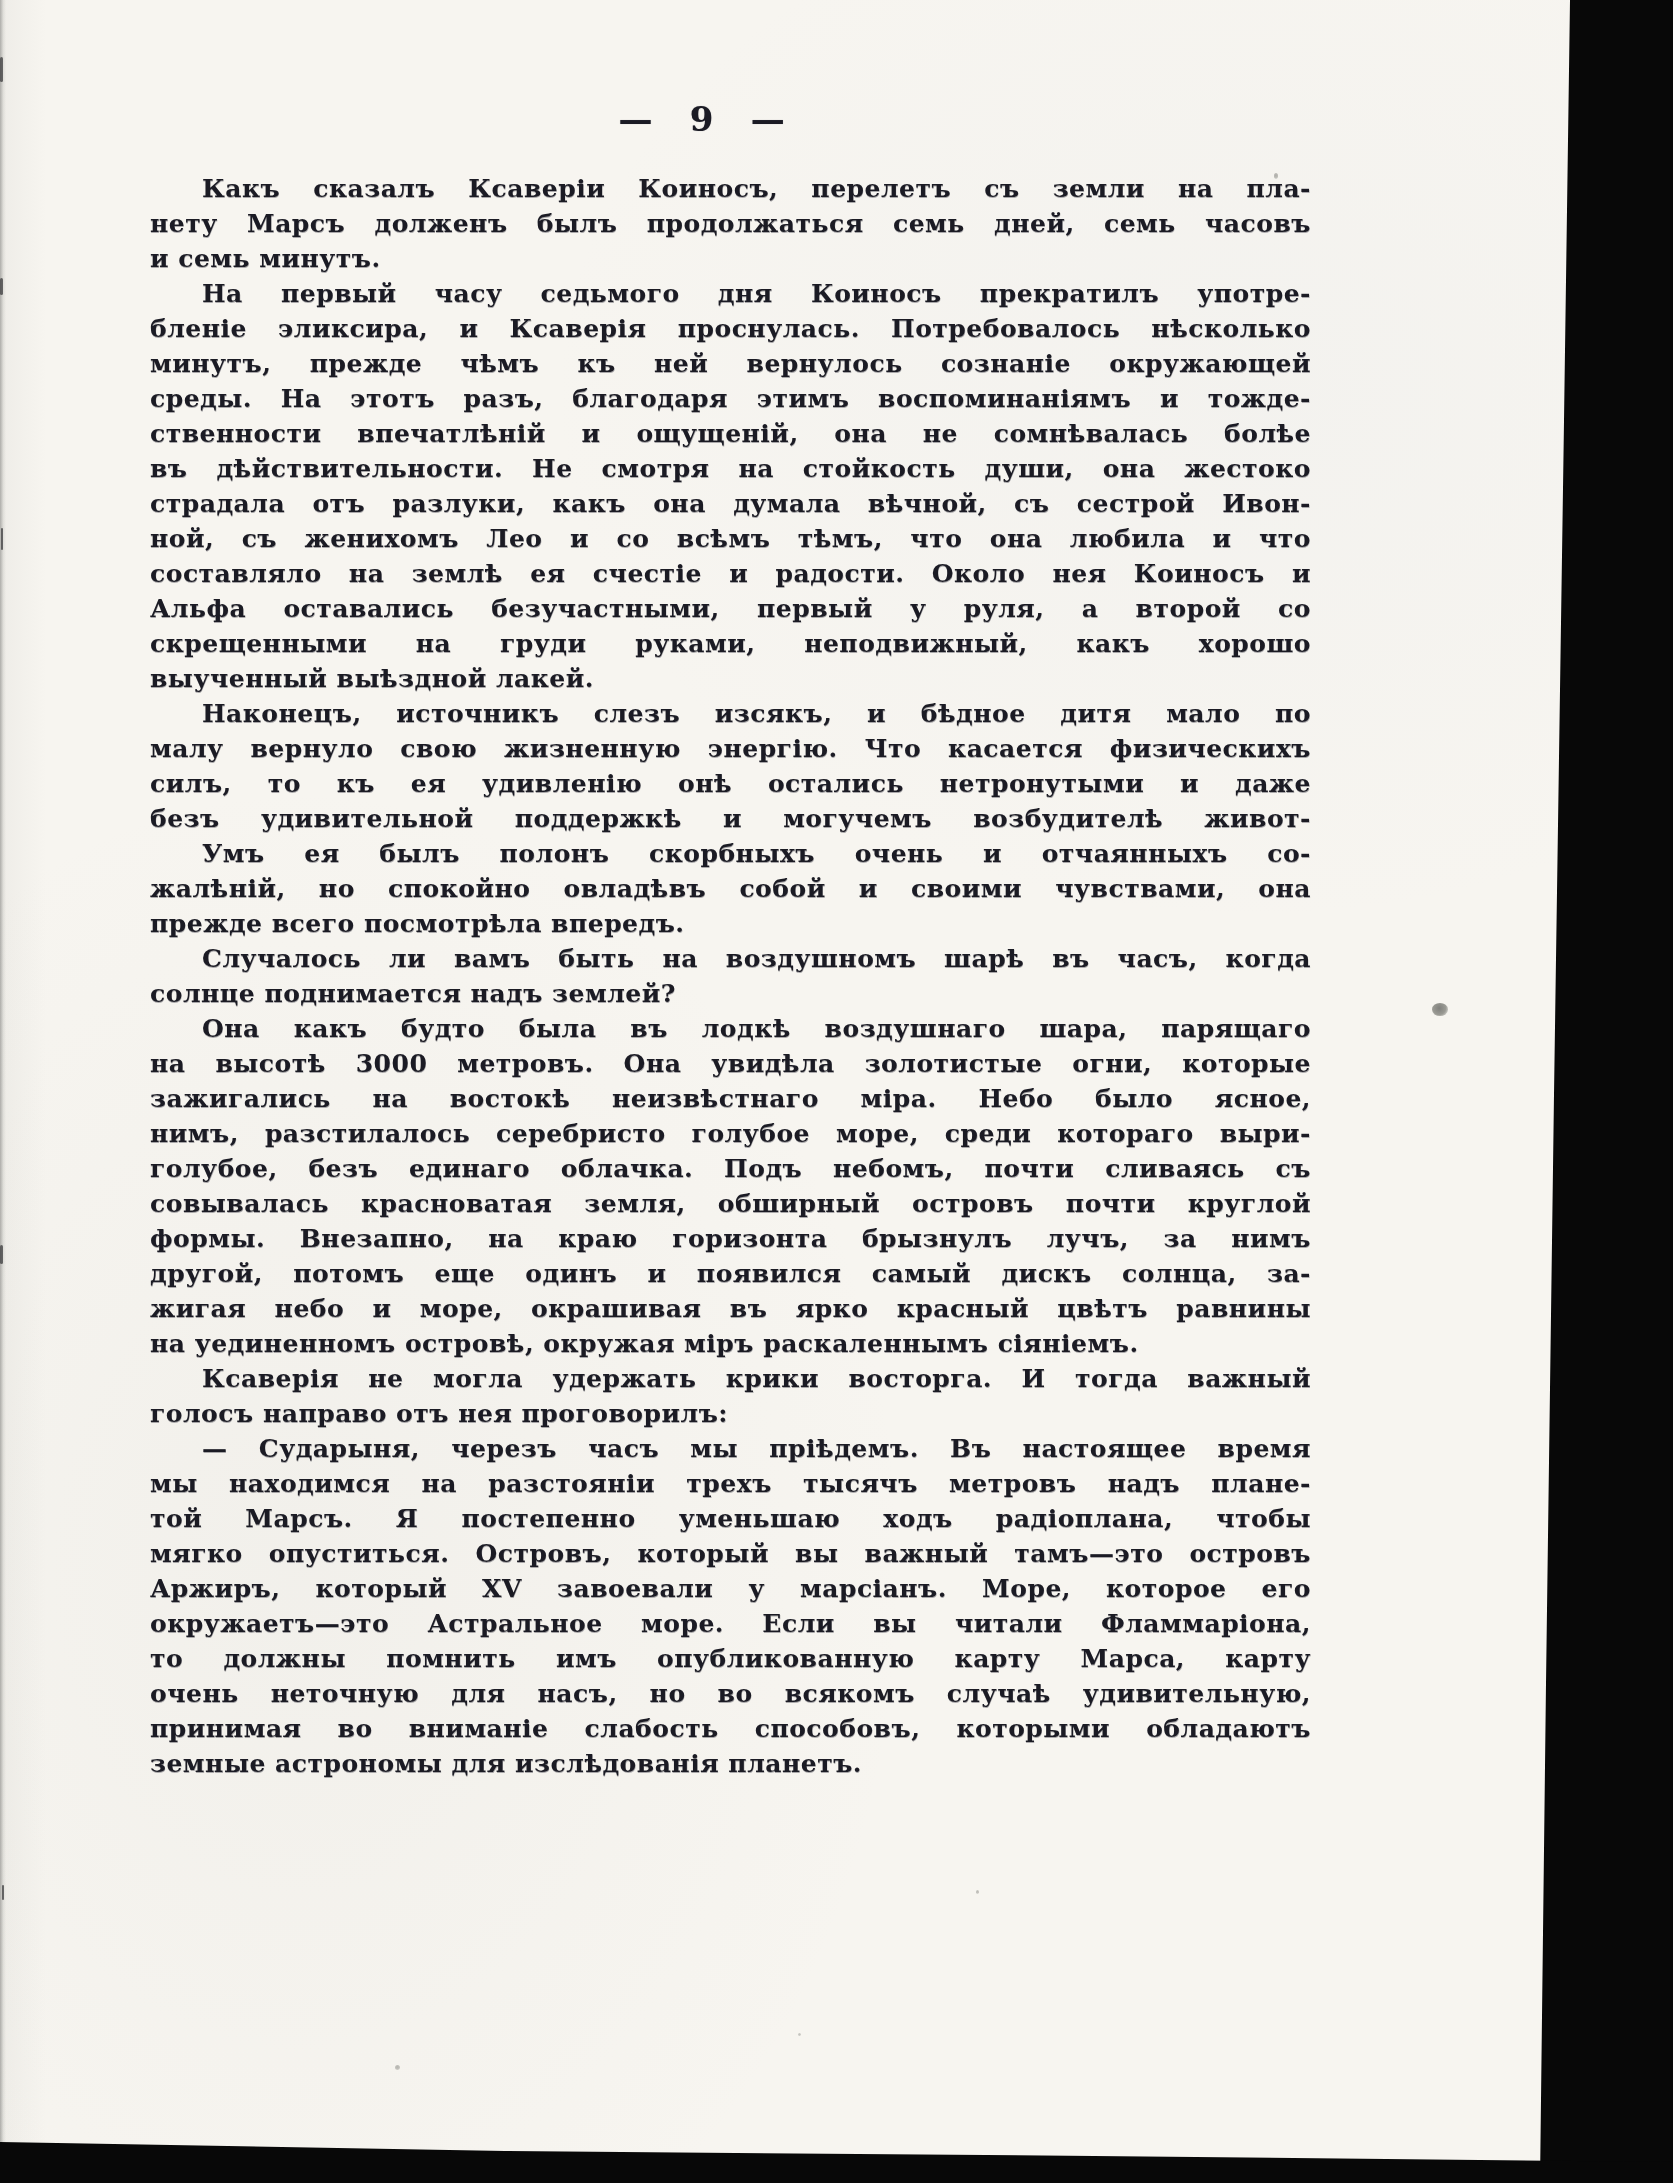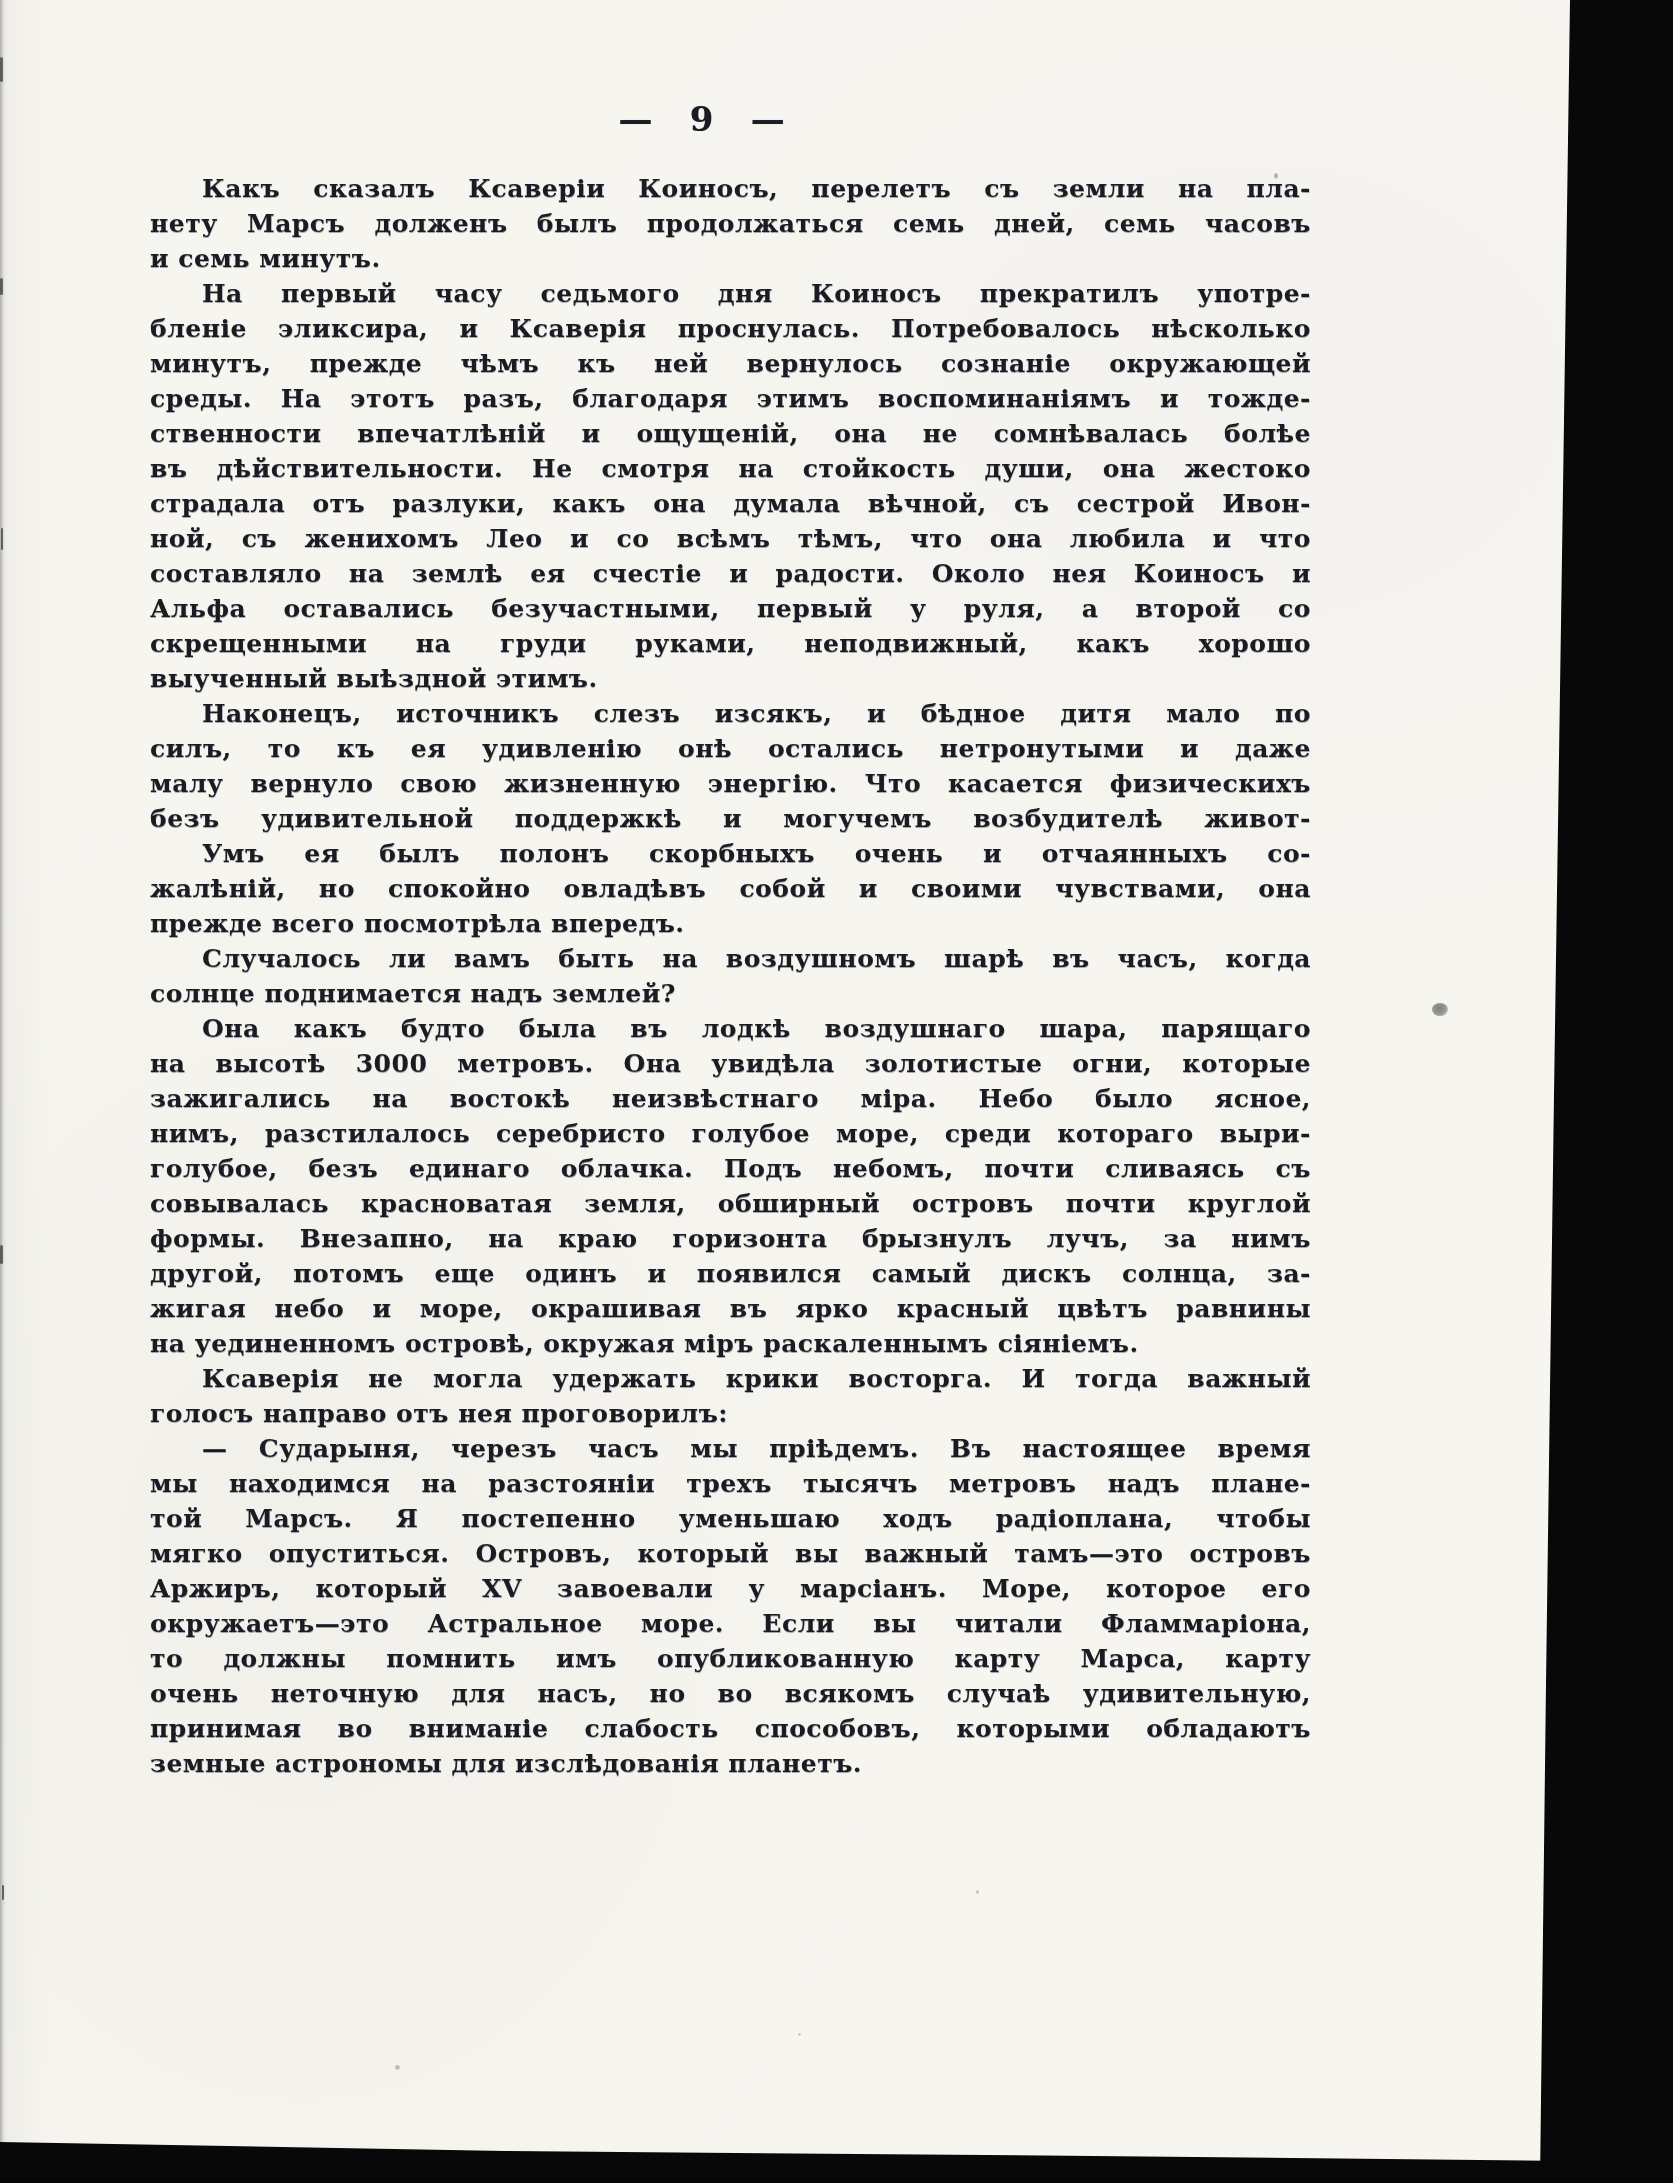--- a/index.html
+++ b/index.html
@@ -121,7 +121,7 @@
         <div class="line">составляло на землѣ ея счестіе и радости. Около нея Коиносъ и</div>
         <div class="line">Альфа оставались безучастными, первый у руля, а второй со</div>
         <div class="line">скрещенными на груди руками, неподвижный, какъ хорошо</div>
-        <div class="line last">выученный выѣздной этимъ.</div>
+        <div class="line last">выученный выѣздной лакей.</div>
       </div>
       <div class="paragraph">
         <div class="line first">Наконецъ, источникъ слезъ изсякъ, и бѣдное дитя мало по</div>

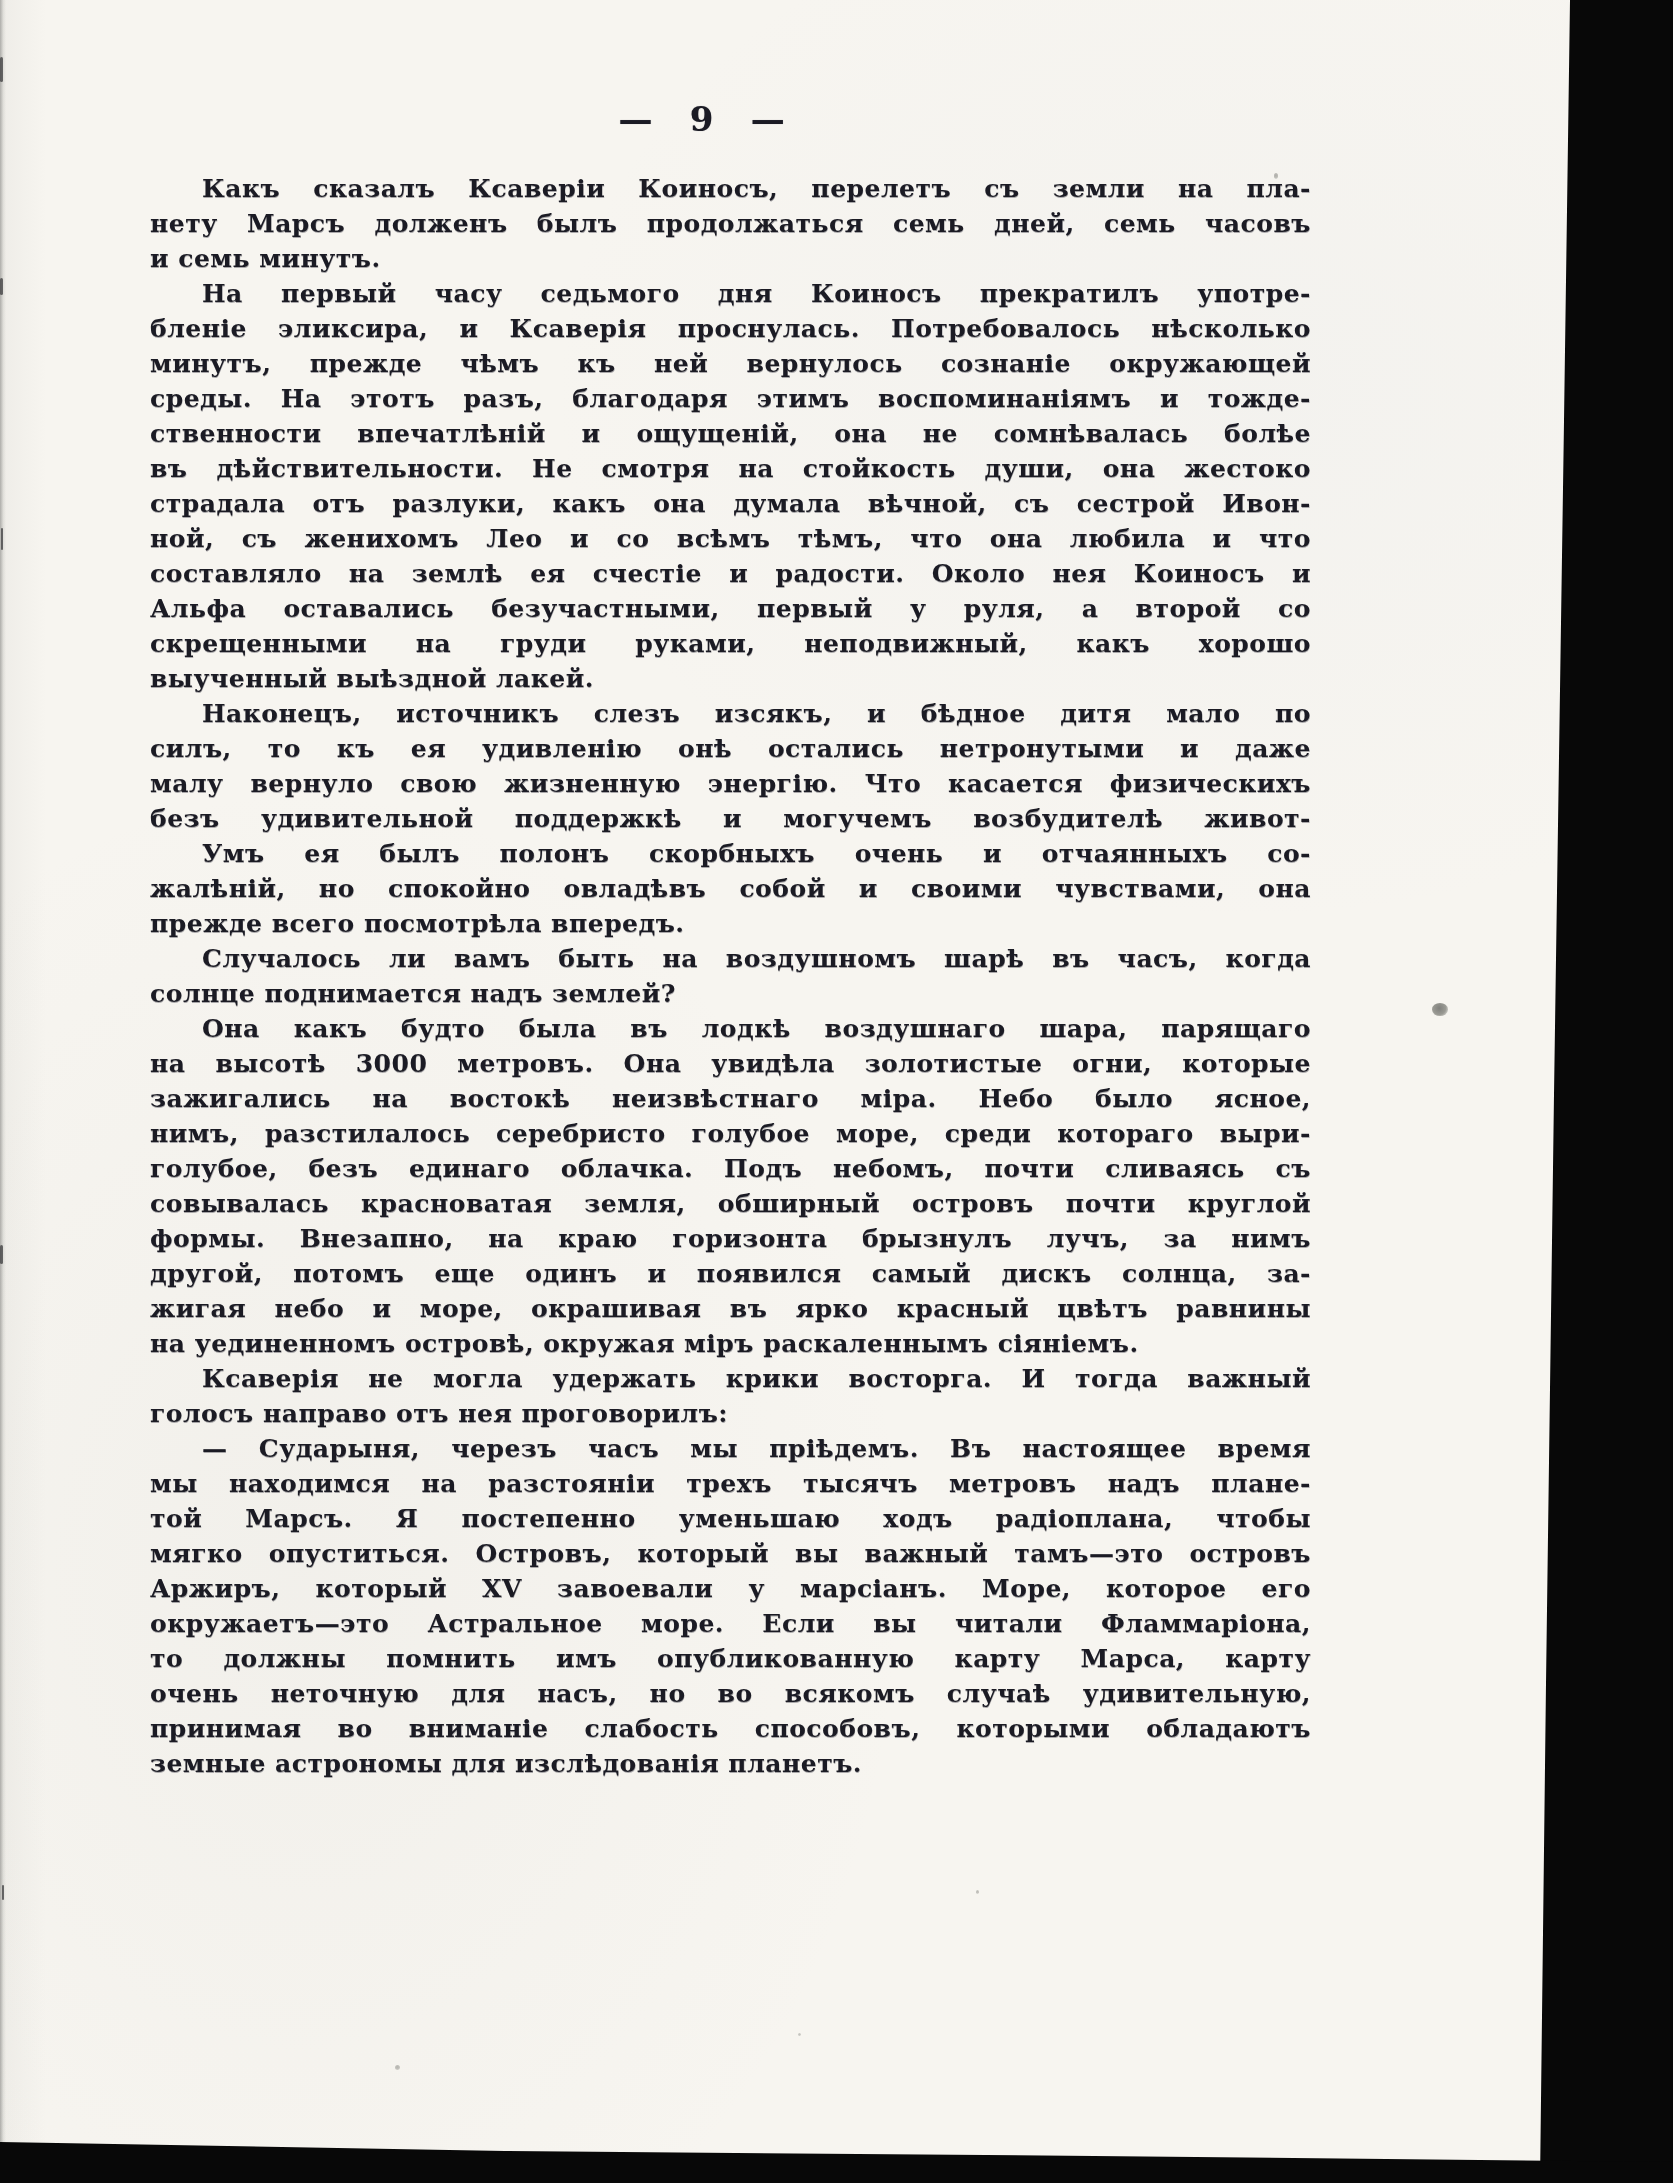--- a/index.html
+++ b/index.html
@@ -125,8 +125,8 @@
       </div>
       <div class="paragraph">
         <div class="line first">Наконецъ, источникъ слезъ изсякъ, и бѣдное дитя мало по</div>
+        <div class="line">малу вернуло свою жизненную энергію. Что касается физическихъ</div>
         <div class="line">силъ, то къ ея удивленію онѣ остались нетронутыми и даже</div>
-        <div class="line">малу вернуло свою жизненную энергію. Что касается физическихъ</div>
         <div class="line">безъ удивительной поддержкѣ и могучемъ возбудителѣ живот-</div>
       </div>
       <div class="paragraph">

